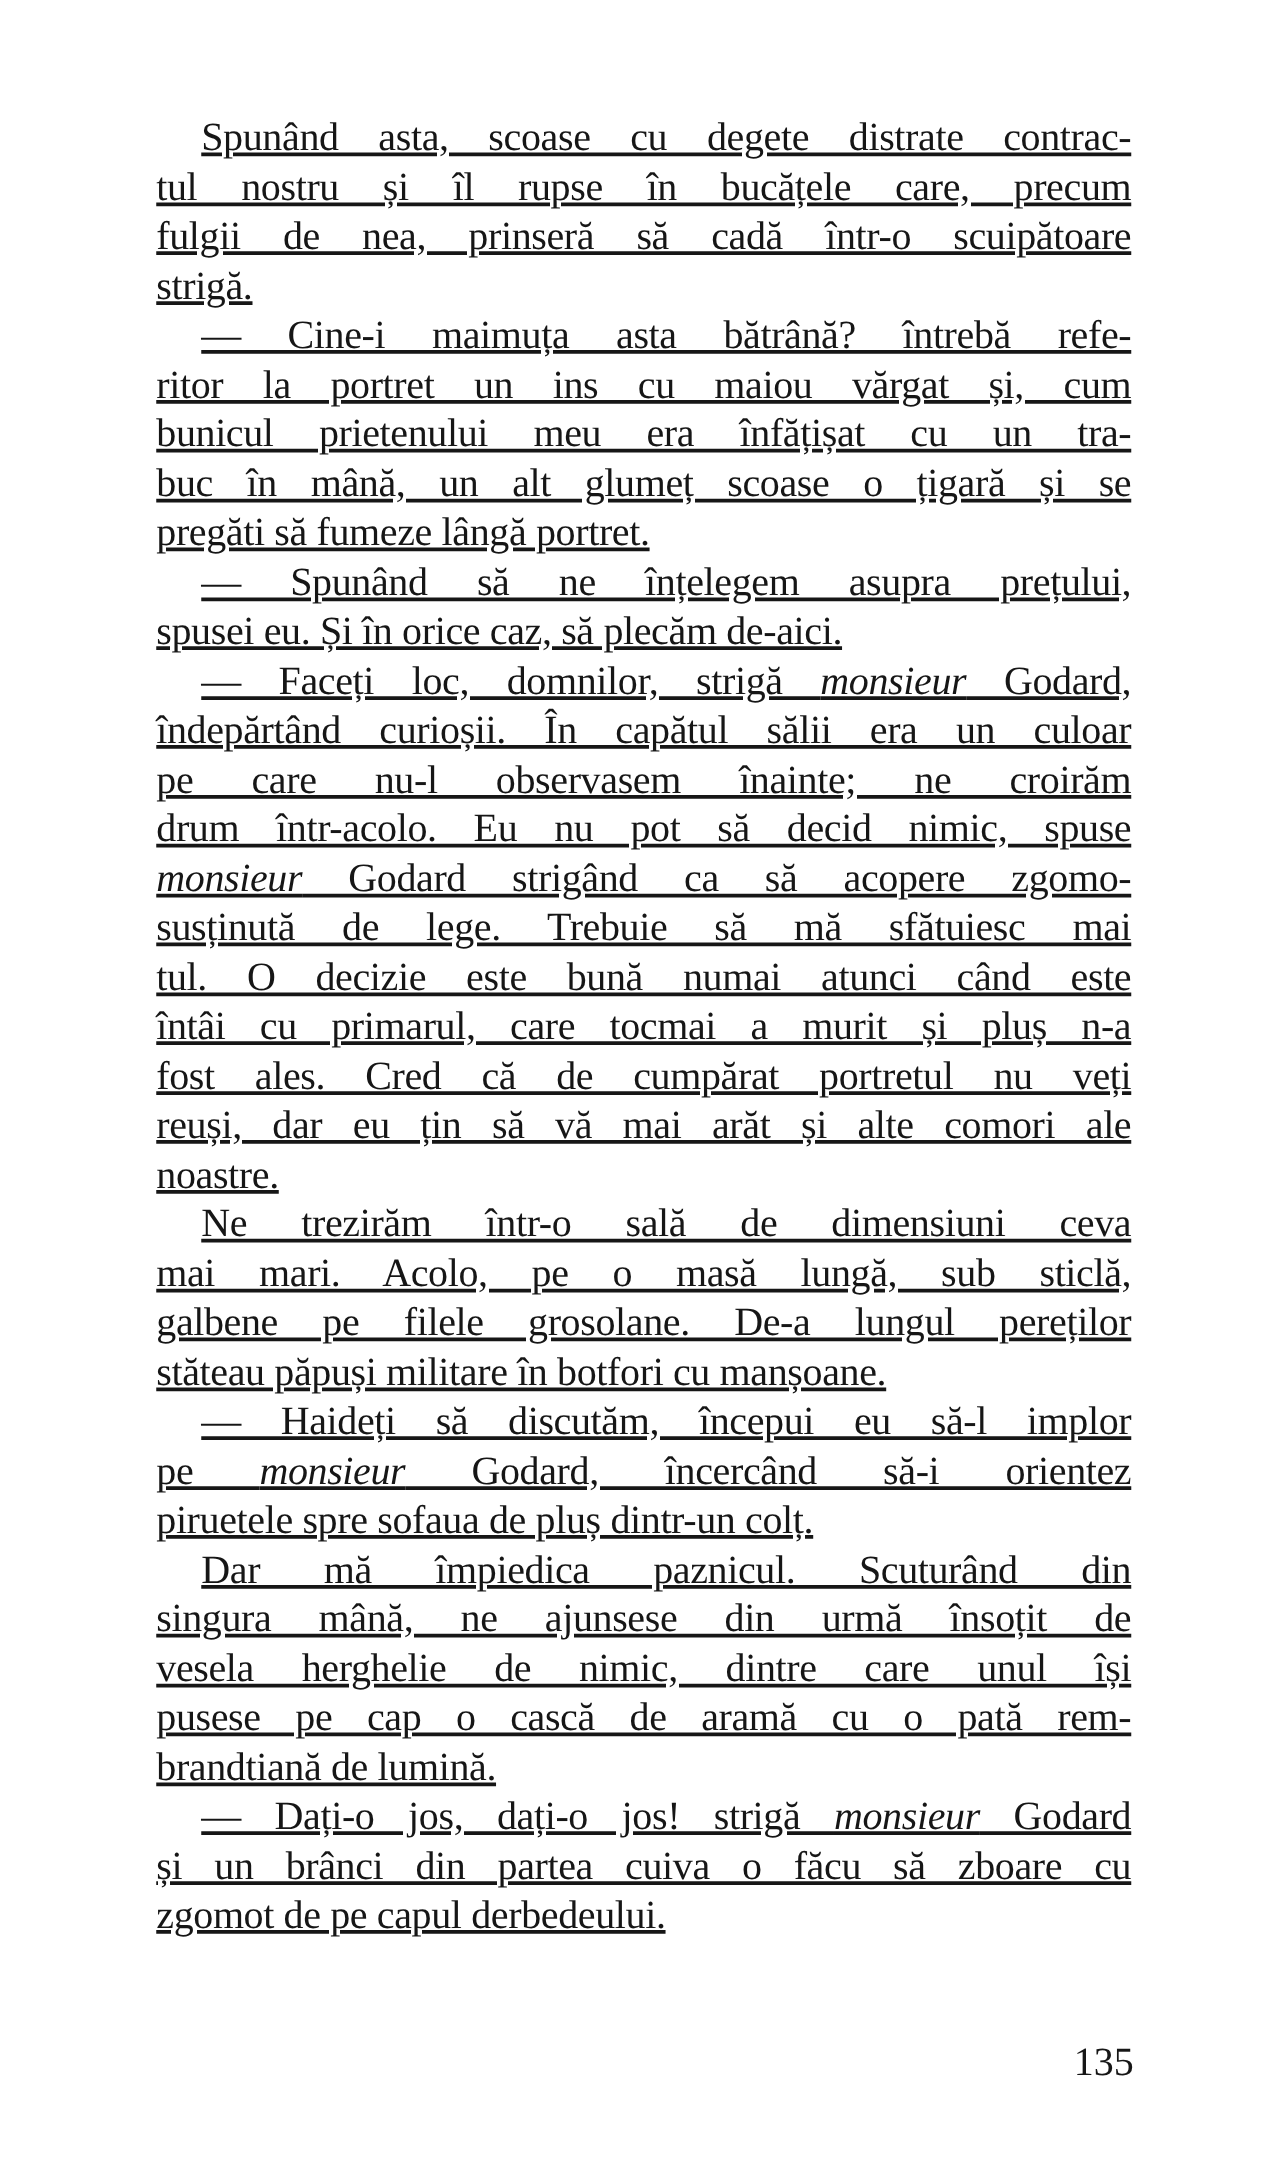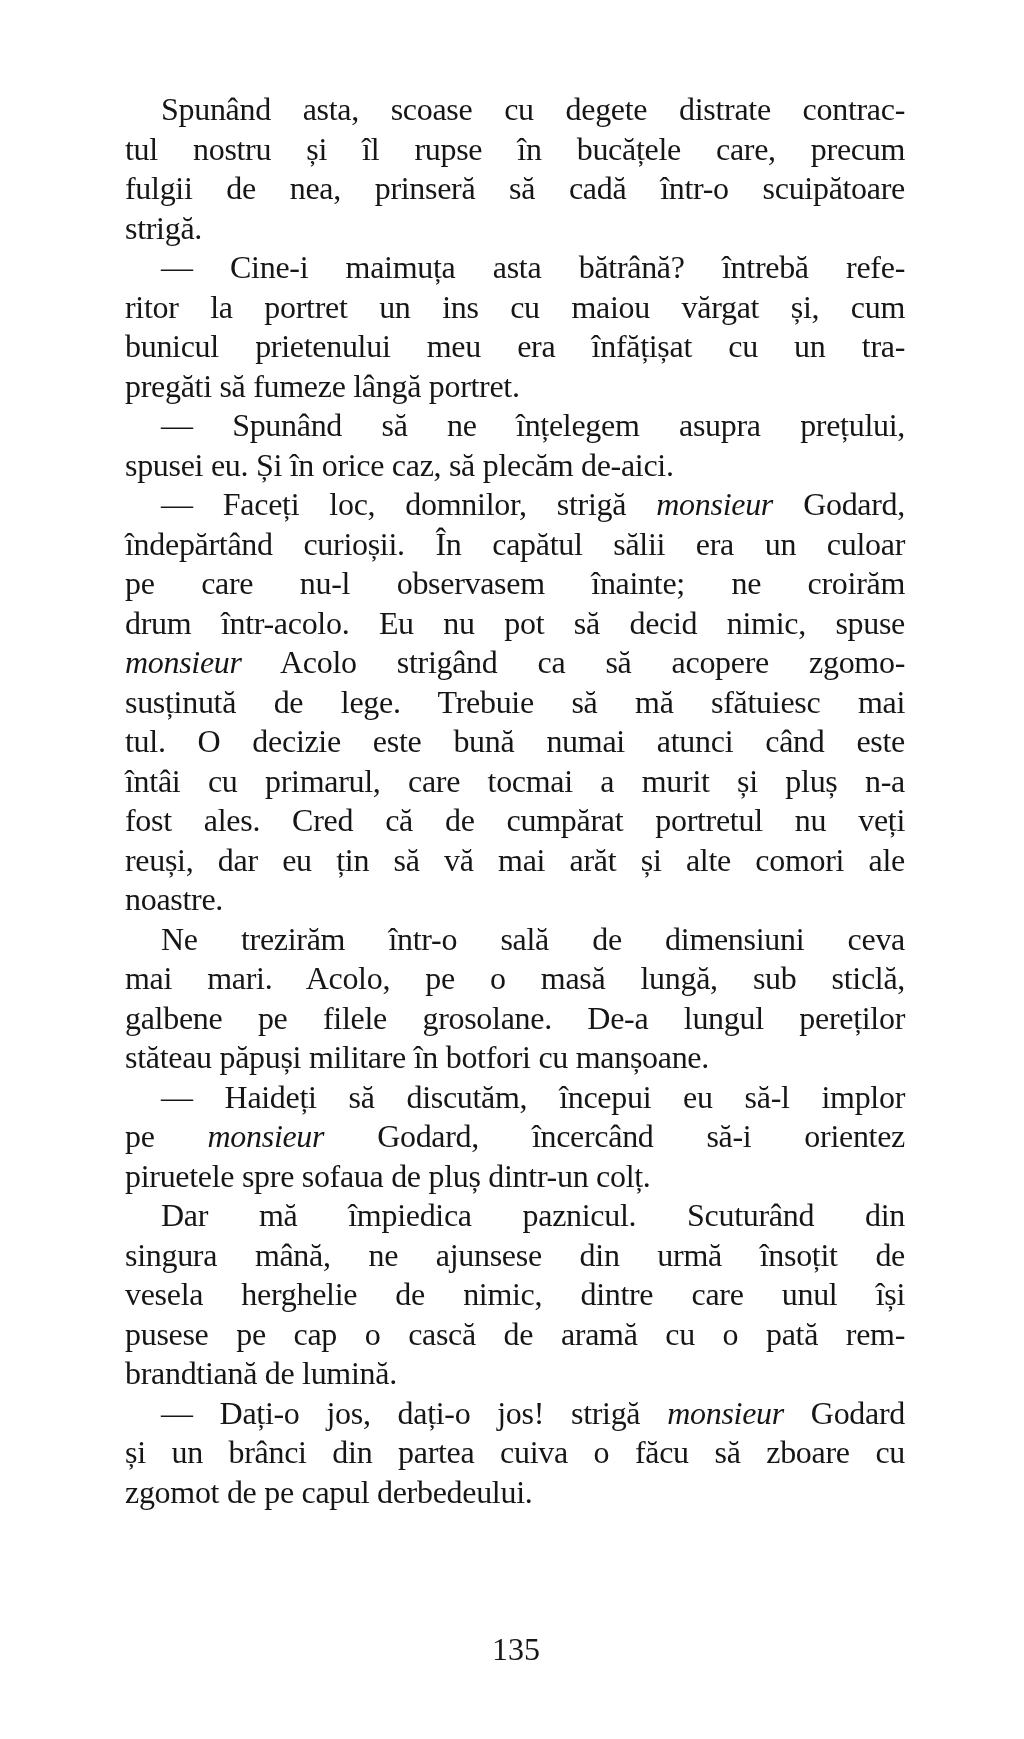--- a/index.html
+++ b/index.html
@@ -28,6 +28,7 @@
     text-align: left;
     white-space: normal;
     hyphens: none;
+    text-decoration: underline;
   }
   .line.justify {
     text-align: justify;

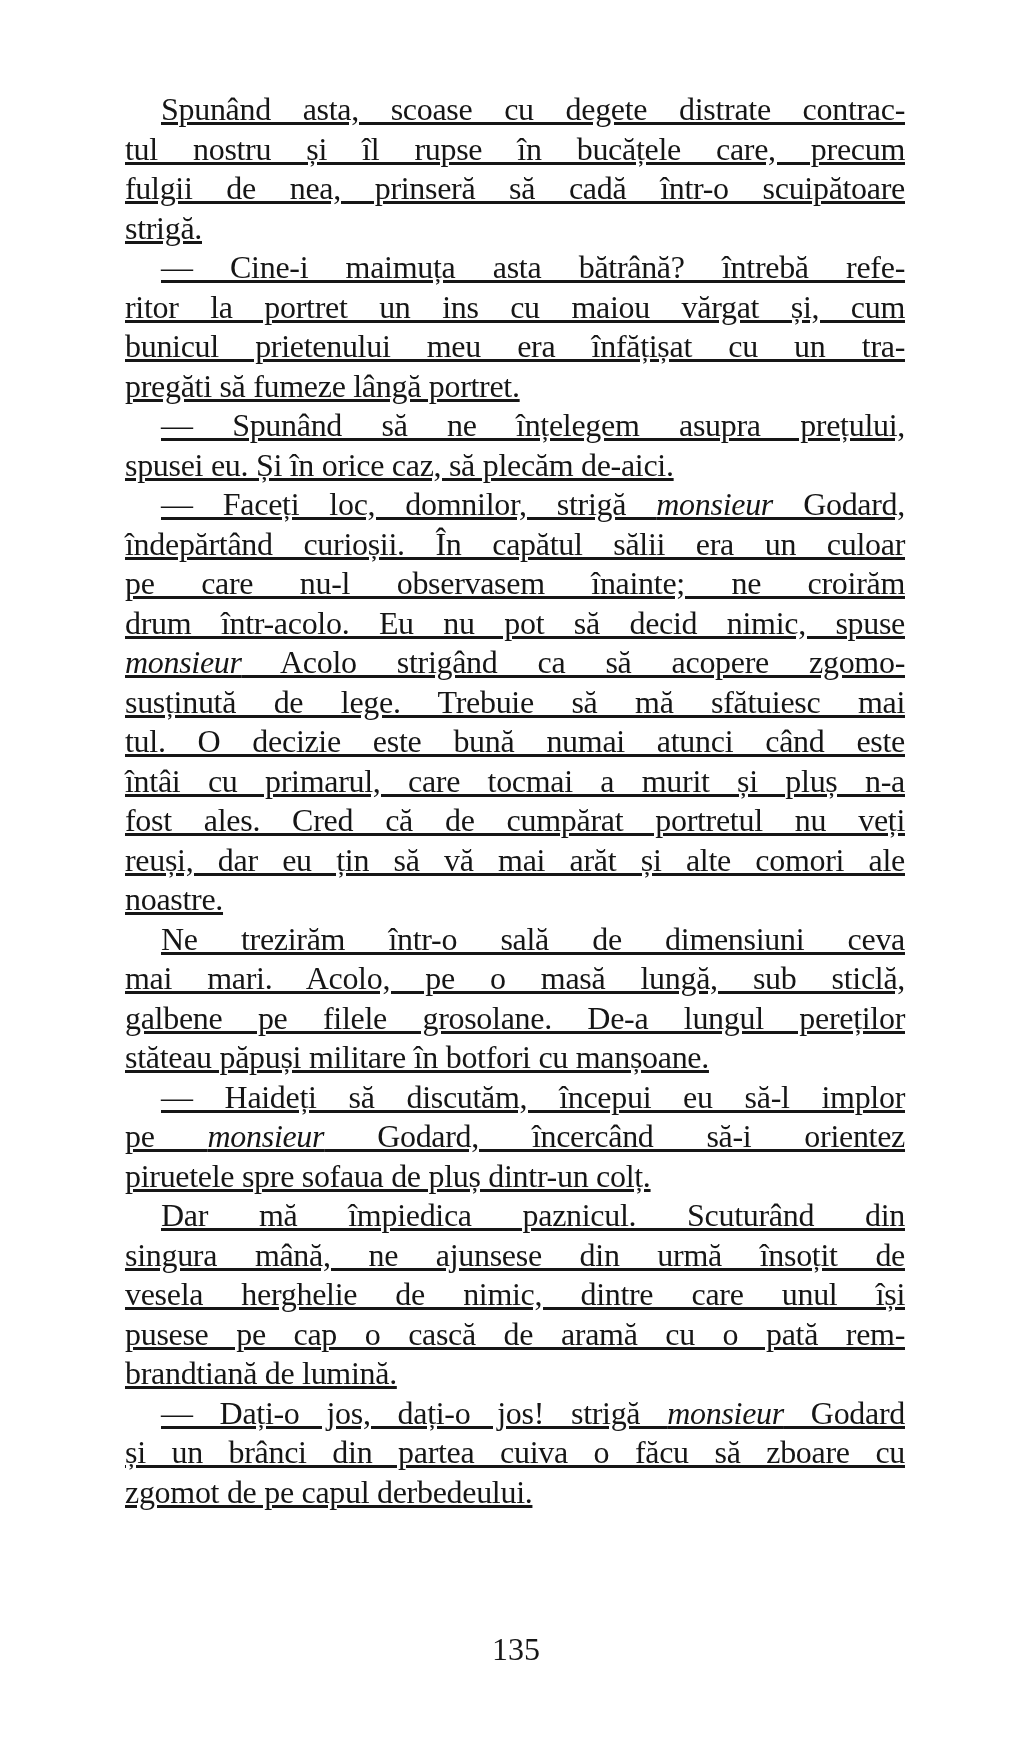--- a/index.html
+++ b/index.html
@@ -62,6 +62,7 @@
       <div class="line indent justify"><span>— Cine-i maimuța asta bătrână? întrebă refe-</span></div>
       <div class="line justify"><span>ritor la portret un ins cu maiou vărgat și, cum</span></div>
       <div class="line justify"><span>bunicul prietenului meu era înfățișat cu un tra-</span></div>
+      <div class="line justify"><span>buc în mână, un alt glumeț scoase o țigară și se</span></div>
       <div class="line"><span>pregăti să fumeze lângă portret.</span></div>
       <div class="line indent justify"><span>— Spunând să ne înțelegem asupra prețului,</span></div>
       <div class="line"><span>spusei eu. Și în orice caz, să plecăm de-aici.</span></div>

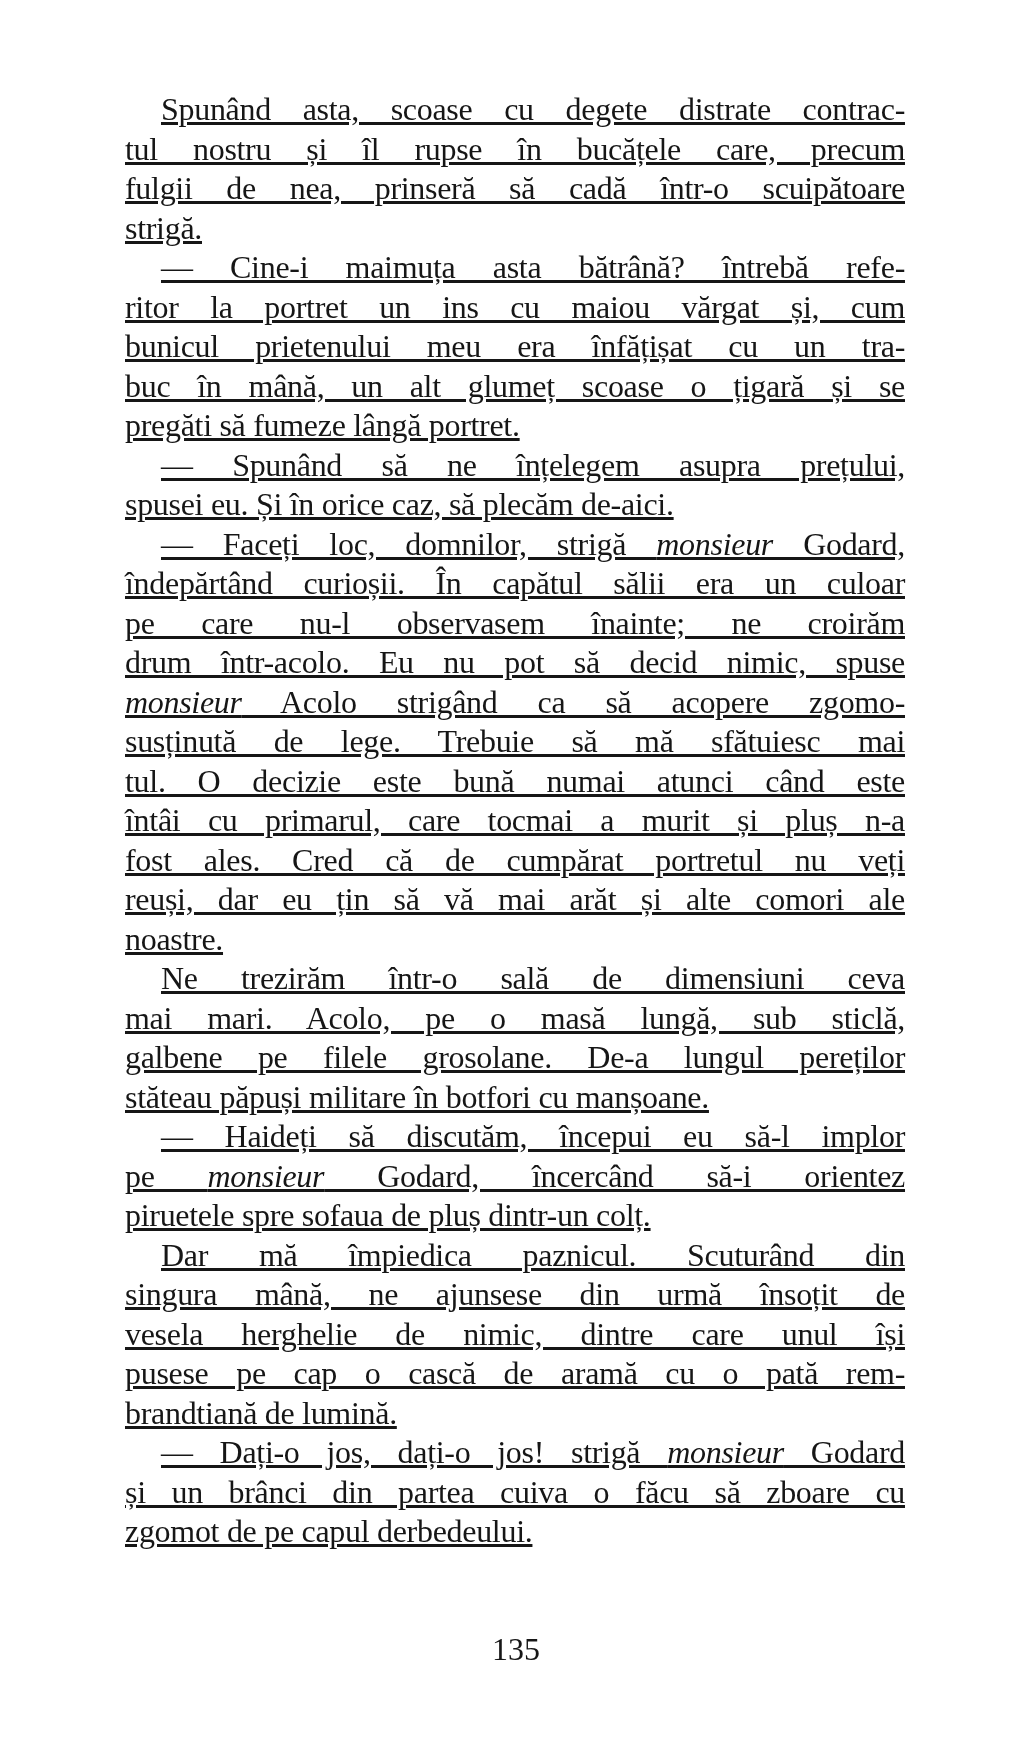--- a/index.html
+++ b/index.html
@@ -70,7 +70,7 @@
       <div class="line justify"><span>îndepărtând curioșii. În capătul sălii era un culoar</span></div>
       <div class="line justify"><span>pe care nu-l observasem înainte; ne croirăm</span></div>
       <div class="line justify"><span>drum într-acolo. Eu nu pot să decid nimic, spuse</span></div>
-      <div class="line justify"><span class="italic">monsieur</span><span> Acolo strigând ca să acopere zgomo-</span></div>
+      <div class="line justify"><span class="italic">monsieur</span><span> Godard strigând ca să acopere zgomo-</span></div>
       <div class="line justify"><span>susținută de lege. Trebuie să mă sfătuiesc mai</span></div>
       <div class="line justify"><span>tul. O decizie este bună numai atunci când este</span></div>
       <div class="line justify"><span>întâi cu primarul, care tocmai a murit și pluș n-a</span></div>

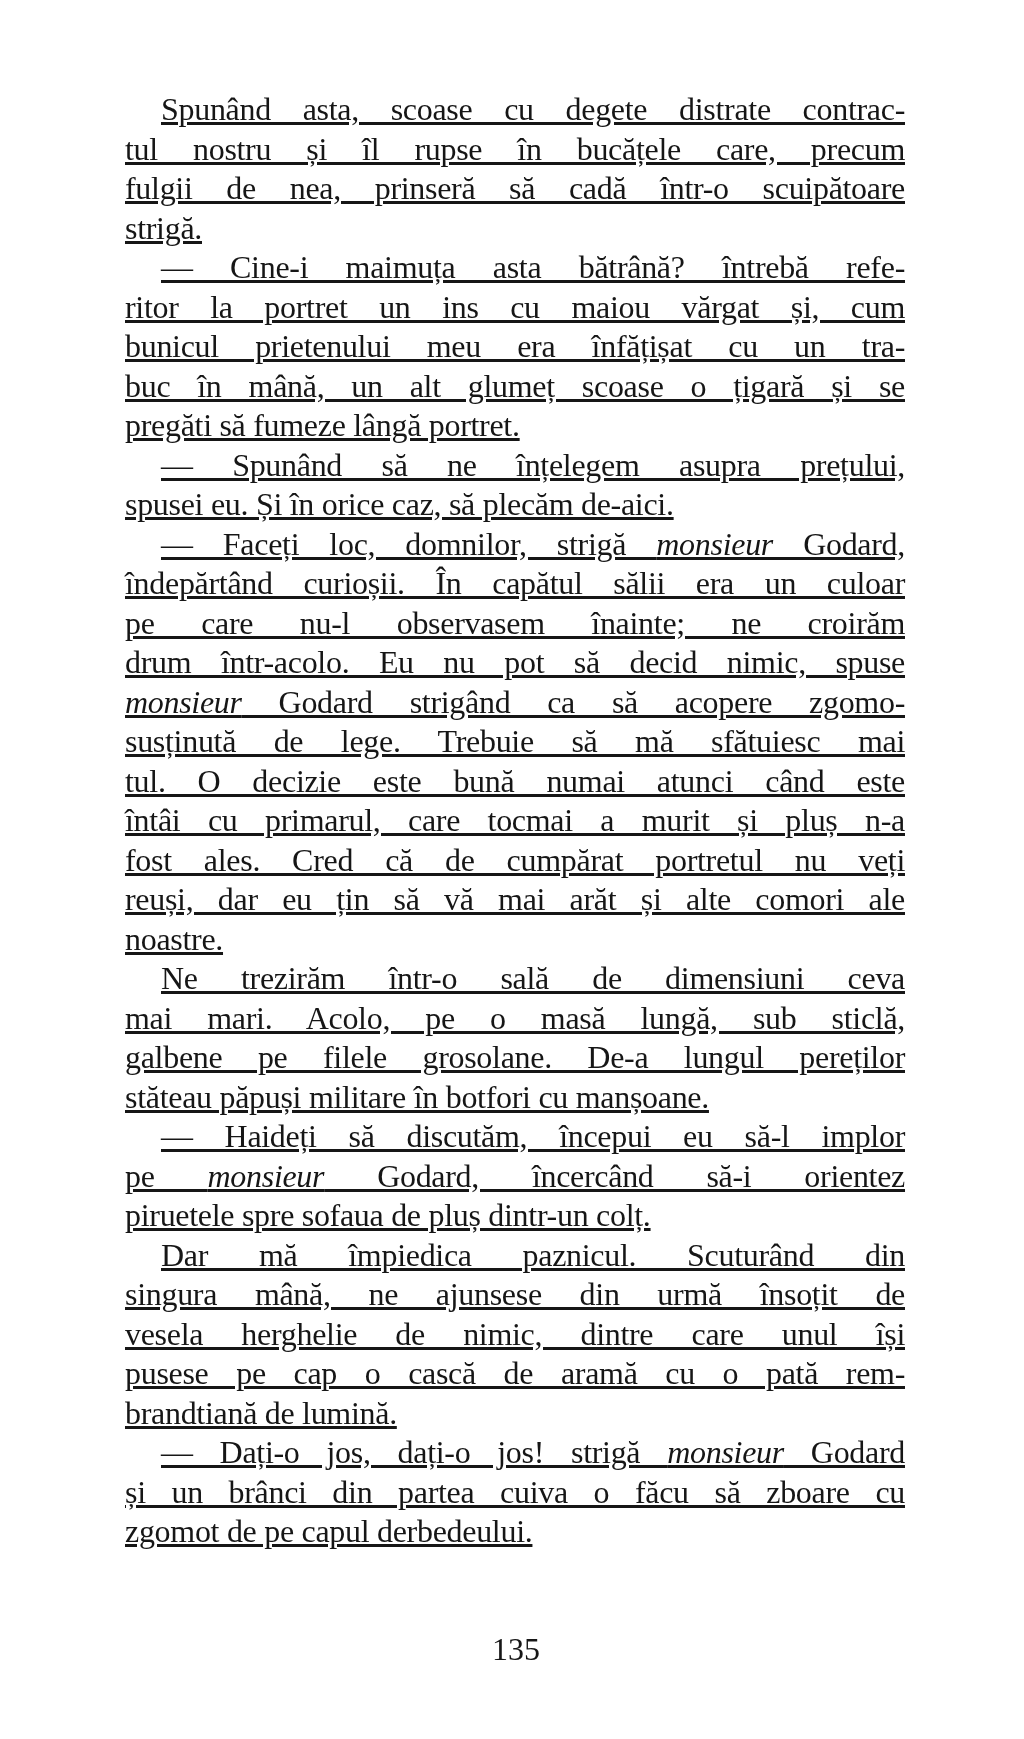--- a/index.html
+++ b/index.html
@@ -45,7 +45,7 @@
     left: 125px;
     top: 1630px;
     width: 782px;
-    text-align: center;
+    text-align: right;
     font-size: 32px;
     line-height: 39.5px;
   }

